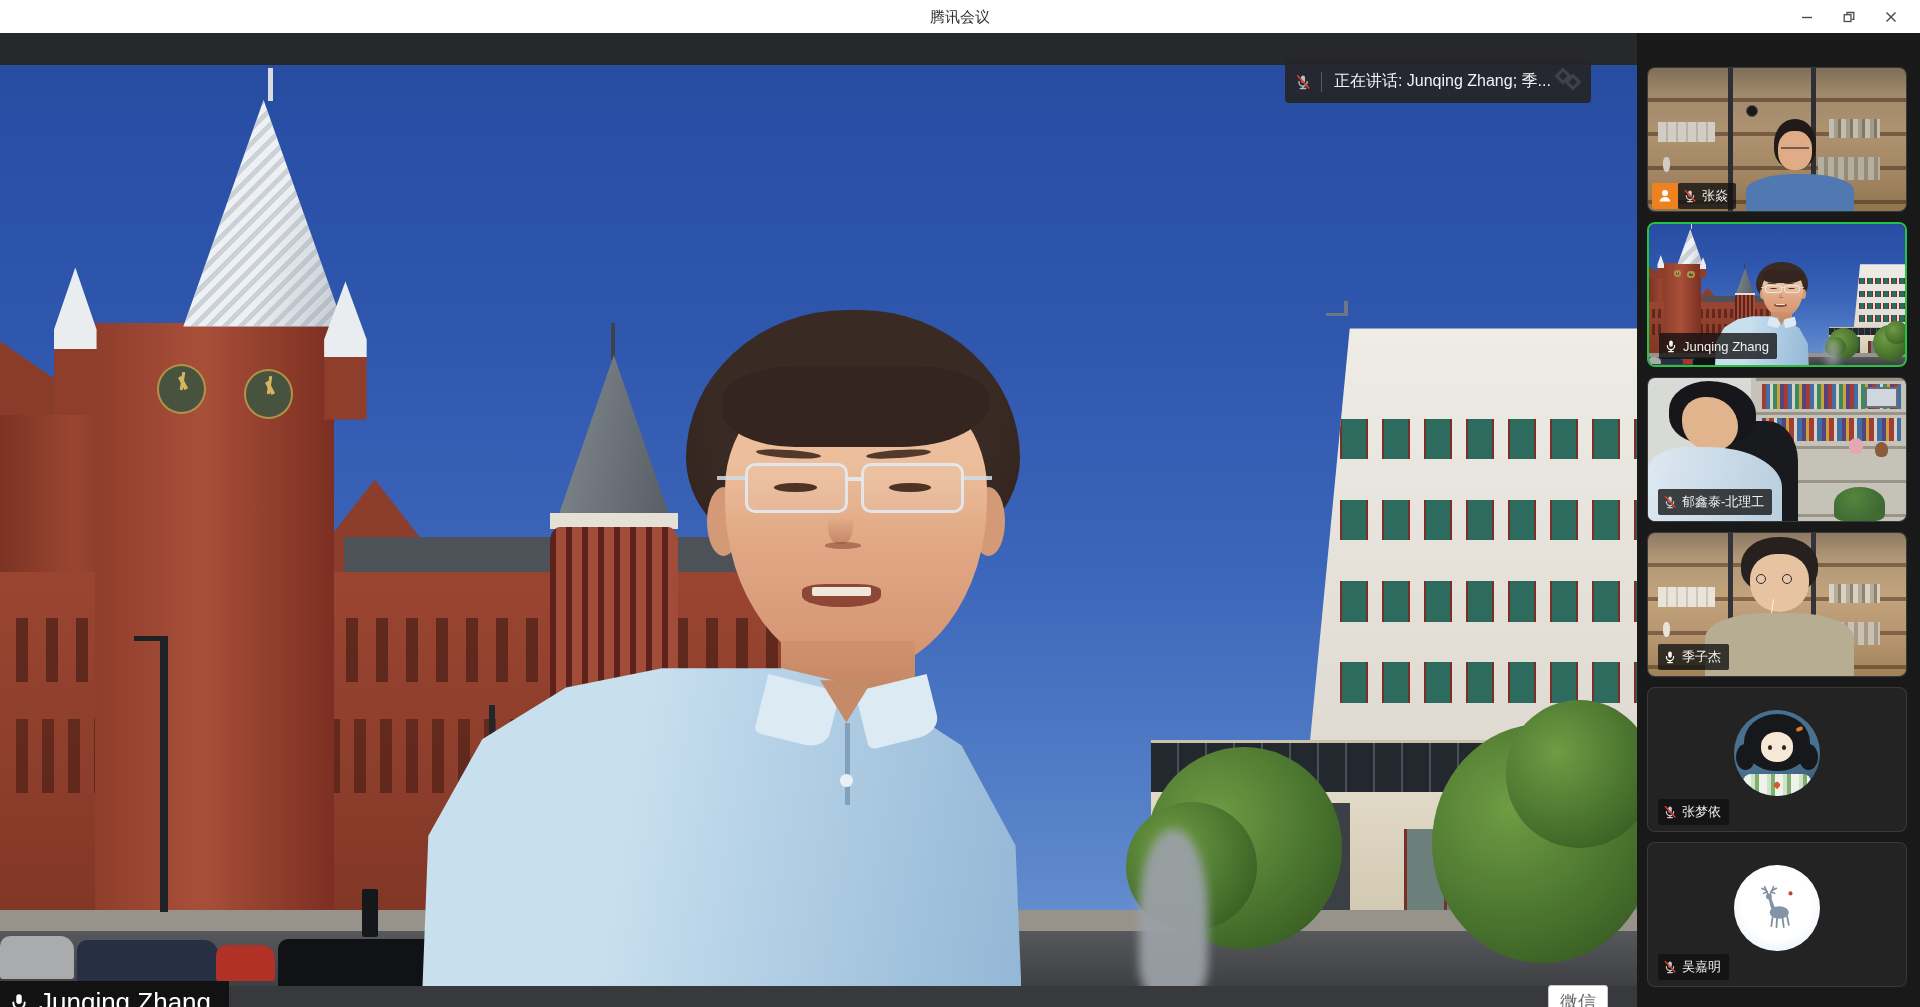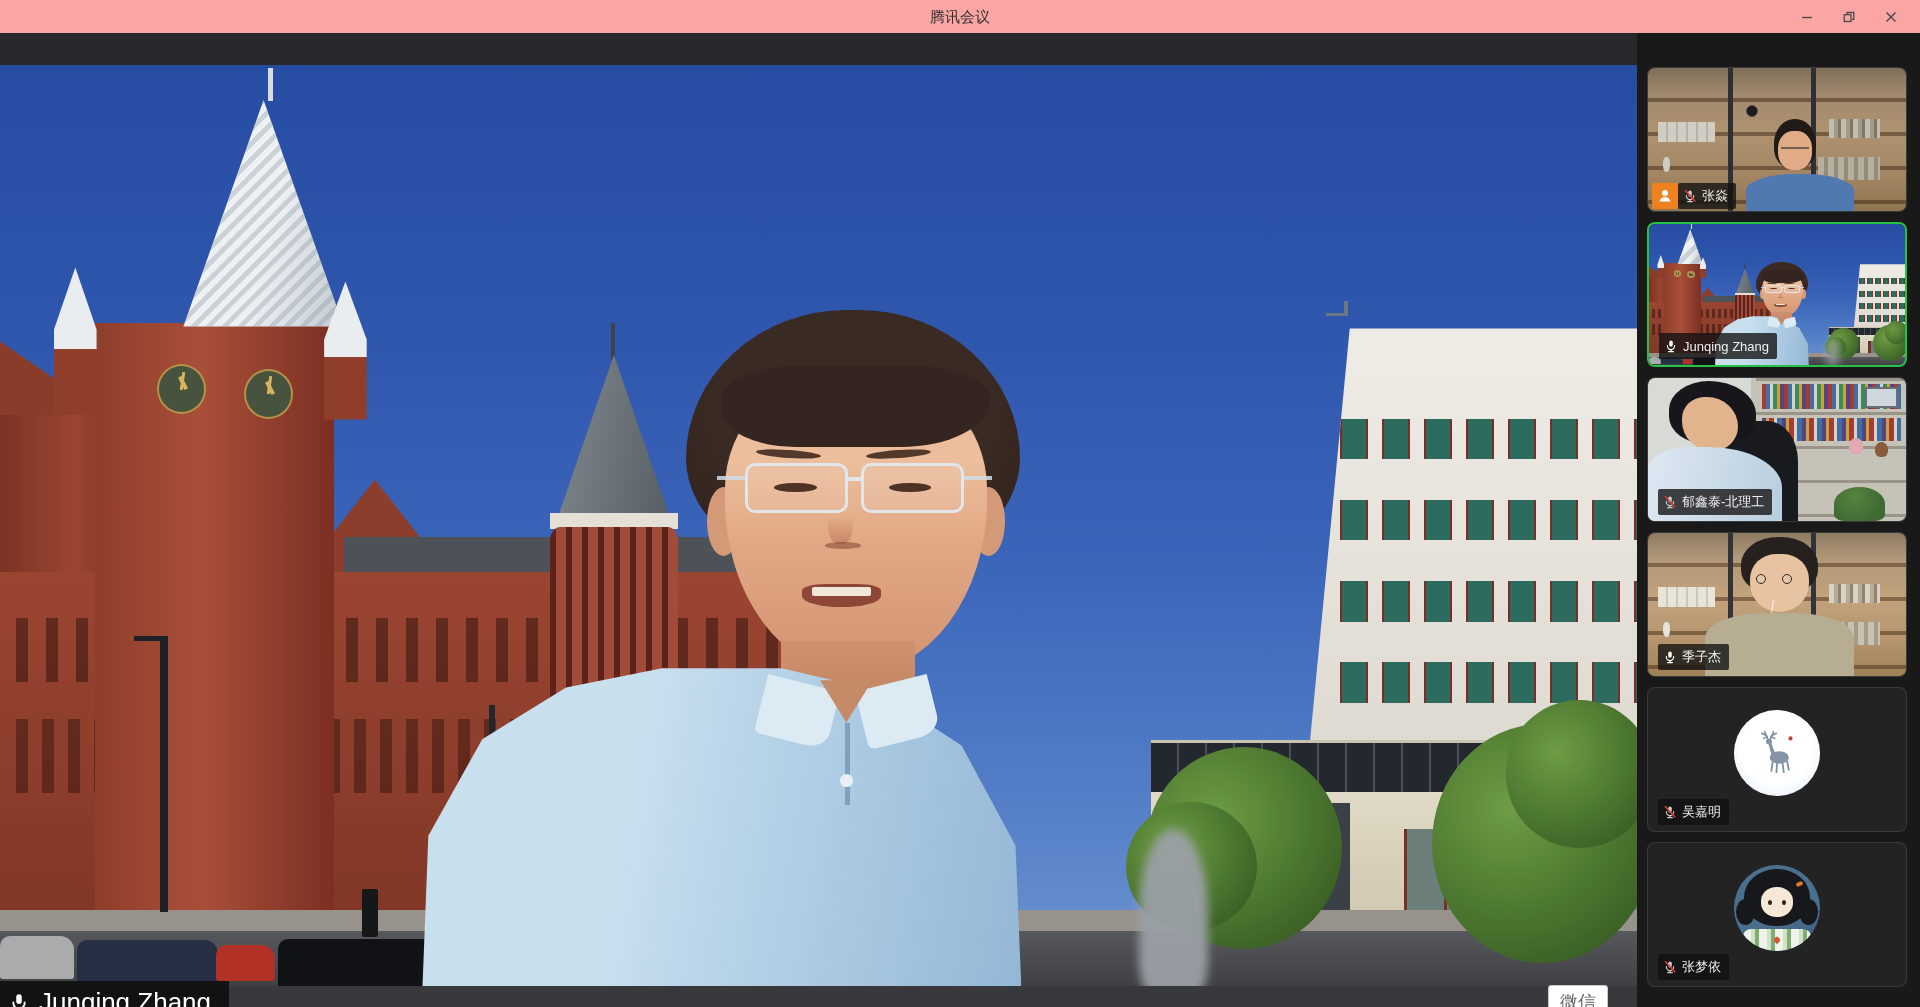--- a/index.html
+++ b/index.html
@@ -8,7 +8,7 @@
   .screen { position:relative; width:1920px; height:1007px; background:#191919; }
 
   
-  .titlebar { position:absolute; left:0; top:0; width:1920px; height:33px; background:#fca5a5; }
+  .titlebar { position:absolute; left:0; top:0; width:1920px; height:33px; background:#ffffff; }
   .titlebar .title { position:absolute; left:0; right:0; top:0; height:33px; line-height:33px;
     text-align:center; font-size:15px; color:#2e2e2e; }
   .win-controls { position:absolute; right:8px; top:0; height:33px; display:flex; align-items:center; }

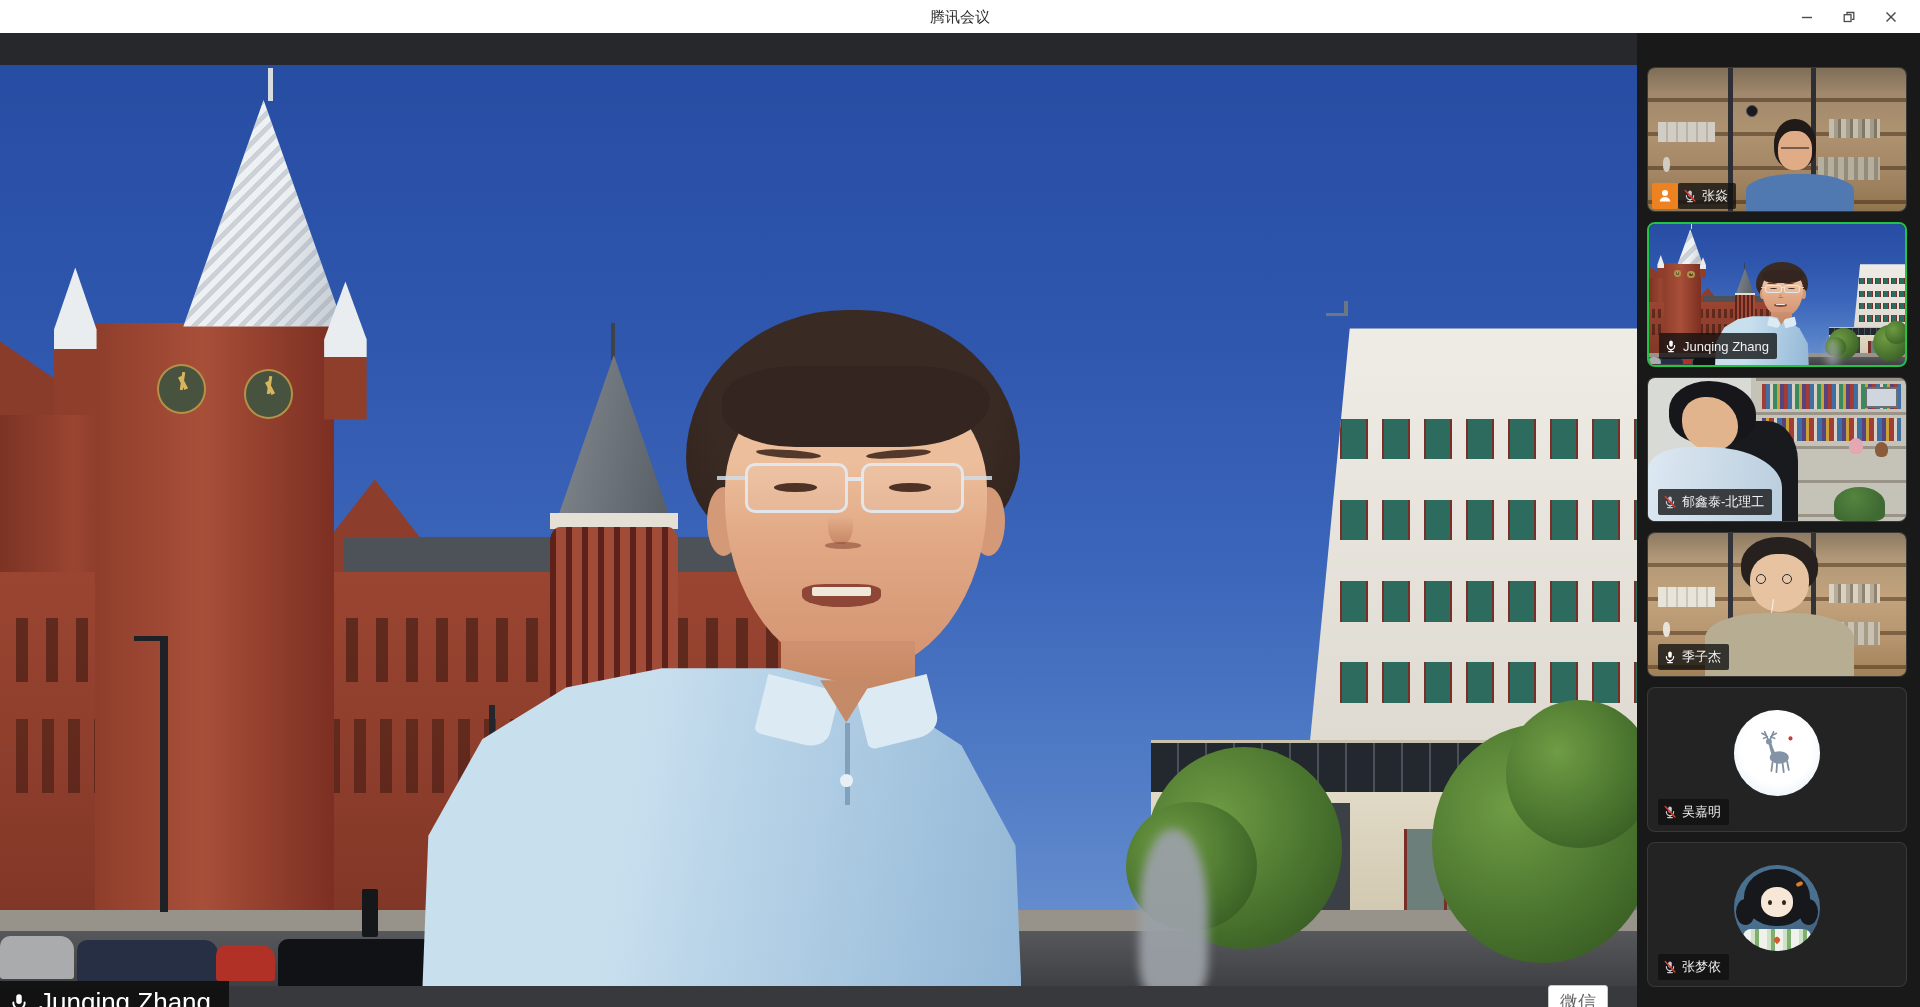--- a/index.html
+++ b/index.html
@@ -395,6 +395,23 @@
       </div>
       <div class="bottom-strip"></div>
 
+      <div class="speak-banner">
+        <svg width="20" height="20" viewBox="0 0 16 16">
+          <rect x="6" y="1.6" width="4" height="7.2" rx="2" fill="#b9bdc4"></rect>
+          <g fill="none" stroke="#b9bdc4" stroke-width="1.4" stroke-linecap="round">
+            <path d="M3.9 7.6v.5a4.1 4.1 0 0 0 8.2 0v-.5"></path>
+              <path d="M8 12.4v1.6"></path>
+              <path d="M5.3 14.4h5.4"></path>
+          </g>
+          <line x1="2.6" y1="1.8" x2="13.6" y2="13.8" stroke="#e03a2f" stroke-width="1.7" stroke-linecap="round"></line>
+        </svg>
+        <span class="divider"></span>
+        <span class="txt">正在讲话: Junqing Zhang; 季...</span>
+        <span class="banner-logo">
+            <i></i>
+            <i class="c2"></i>
+          </span>
+      </div>
 
       <div class="main-label">
         <svg width="22" height="22" viewBox="0 0 16 16">

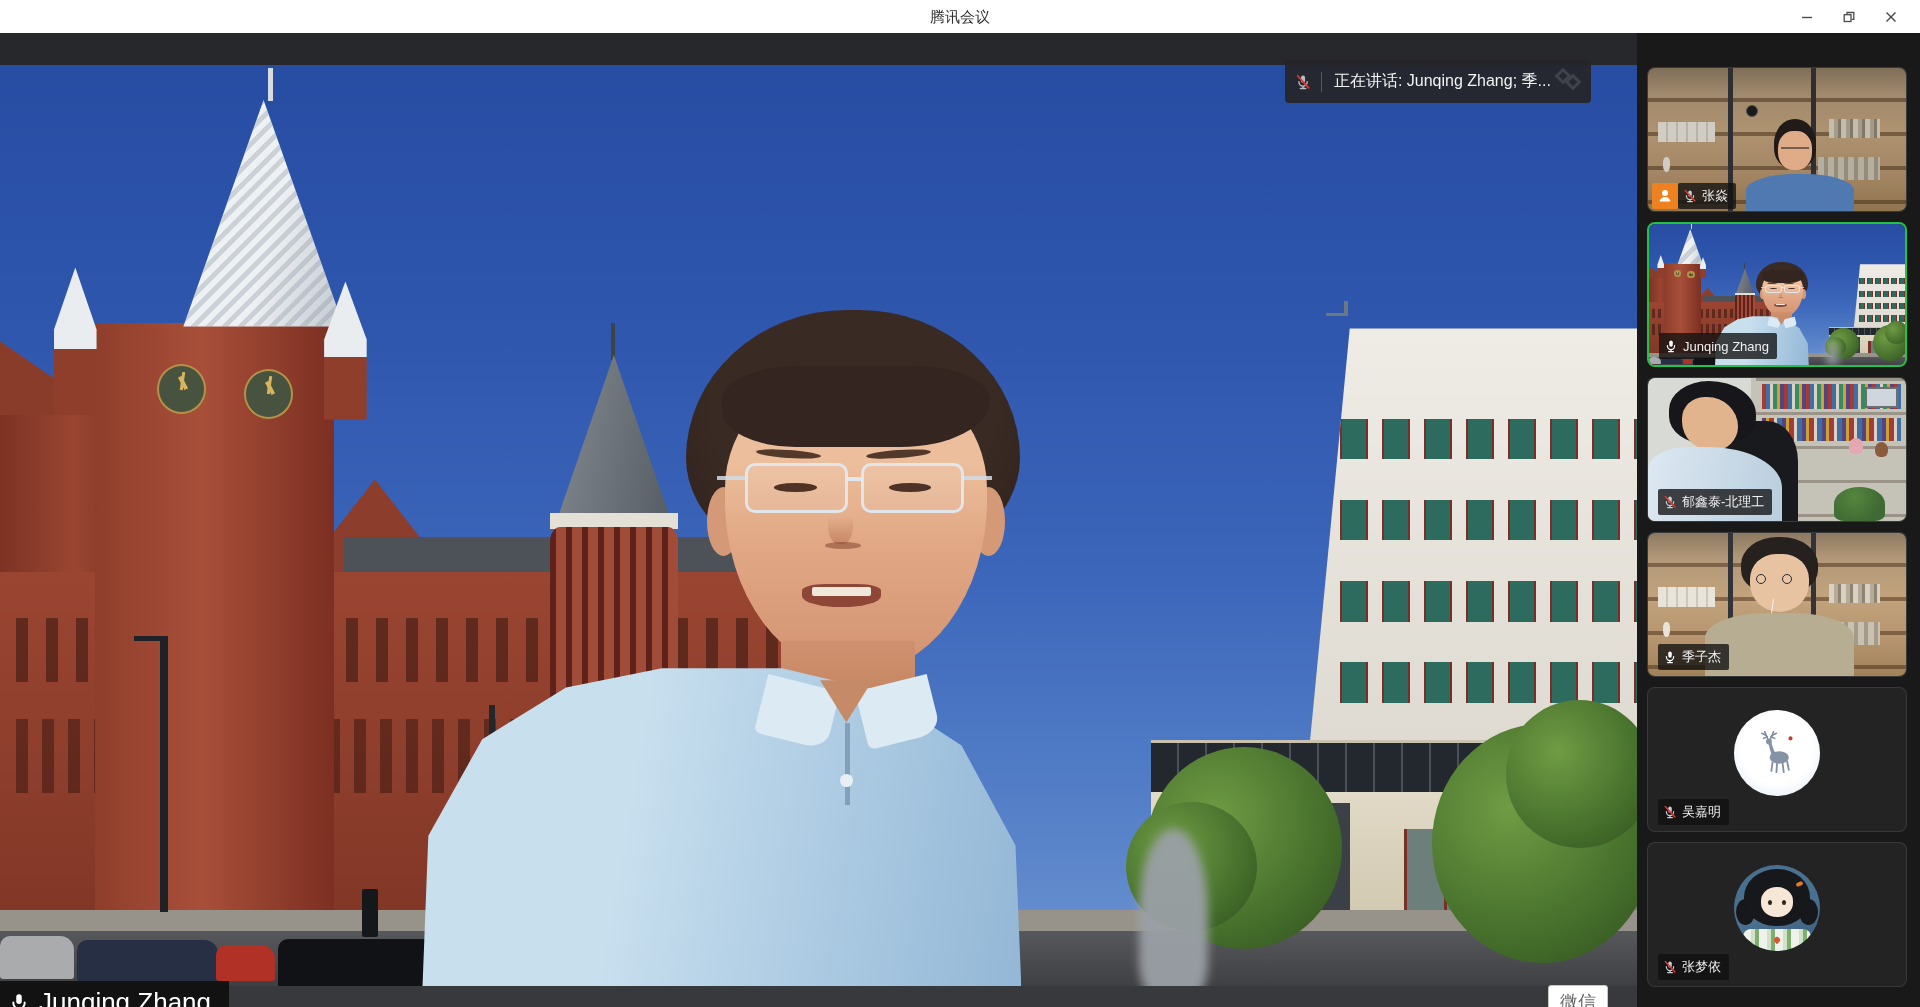--- a/index.html
+++ b/index.html
@@ -642,6 +642,38 @@
       <div class="tile">
         <div class="t-visual">
           <div class="av-wrap">
+            <div class="av av-girl">
+              <div class="ag-bun-l"></div>
+              <div class="ag-bun-r"></div>
+              <div class="ag-hair"></div>
+              <div class="ag-face"></div>
+              <div class="ag-eye ag-eye-l"></div>
+              <div class="ag-eye ag-eye-r"></div>
+              <div class="ag-clip"></div>
+              <div class="ag-cartons"></div>
+              <div class="ag-heart"></div>
+            </div>
+          </div>
+        </div>
+        <div class="chip-row">
+          <span class="chip">
+            <svg width="14" height="14" viewBox="0 0 16 16">
+              <rect x="6" y="1.6" width="4" height="7.2" rx="2" fill="#c9ccd2"></rect>
+              <g fill="none" stroke="#c9ccd2" stroke-width="1.4" stroke-linecap="round">
+                <path d="M3.9 7.6v.5a4.1 4.1 0 0 0 8.2 0v-.5"></path>
+                  <path d="M8 12.4v1.6"></path>
+                  <path d="M5.3 14.4h5.4"></path>
+              </g>
+              <line x1="2.6" y1="1.8" x2="13.6" y2="13.8" stroke="#e03a2f" stroke-width="1.7" stroke-linecap="round"></line>
+            </svg>
+            <span>张梦依</span>
+          </span>
+        </div>
+      </div>
+
+      <div class="tile">
+        <div class="t-visual">
+          <div class="av-wrap">
             <div class="av av-deer">
               <svg width="54" height="54" viewBox="0 0 48 48">
                 <g stroke="#7f8ea0" stroke-width="1.4" fill="none" stroke-linecap="round">
@@ -682,38 +714,6 @@
         </div>
       </div>
 
-      <div class="tile">
-        <div class="t-visual">
-          <div class="av-wrap">
-            <div class="av av-girl">
-              <div class="ag-bun-l"></div>
-              <div class="ag-bun-r"></div>
-              <div class="ag-hair"></div>
-              <div class="ag-face"></div>
-              <div class="ag-eye ag-eye-l"></div>
-              <div class="ag-eye ag-eye-r"></div>
-              <div class="ag-clip"></div>
-              <div class="ag-cartons"></div>
-              <div class="ag-heart"></div>
-            </div>
-          </div>
-        </div>
-        <div class="chip-row">
-          <span class="chip">
-            <svg width="14" height="14" viewBox="0 0 16 16">
-              <rect x="6" y="1.6" width="4" height="7.2" rx="2" fill="#c9ccd2"></rect>
-              <g fill="none" stroke="#c9ccd2" stroke-width="1.4" stroke-linecap="round">
-                <path d="M3.9 7.6v.5a4.1 4.1 0 0 0 8.2 0v-.5"></path>
-                  <path d="M8 12.4v1.6"></path>
-                  <path d="M5.3 14.4h5.4"></path>
-              </g>
-              <line x1="2.6" y1="1.8" x2="13.6" y2="13.8" stroke="#e03a2f" stroke-width="1.7" stroke-linecap="round"></line>
-            </svg>
-            <span>张梦依</span>
-          </span>
-        </div>
-      </div>
-
     </div>
   </div>
 </div>

